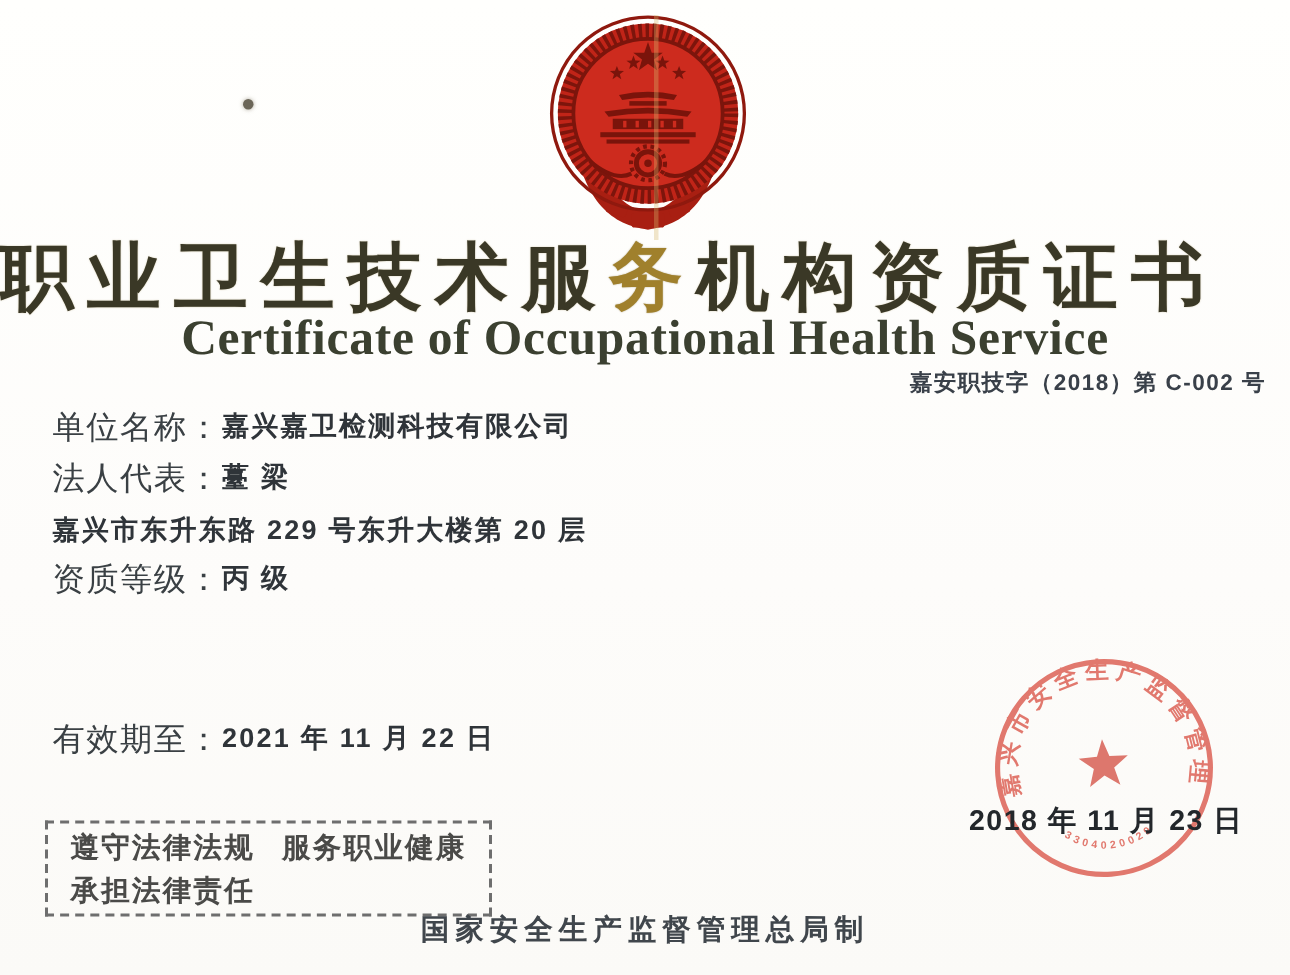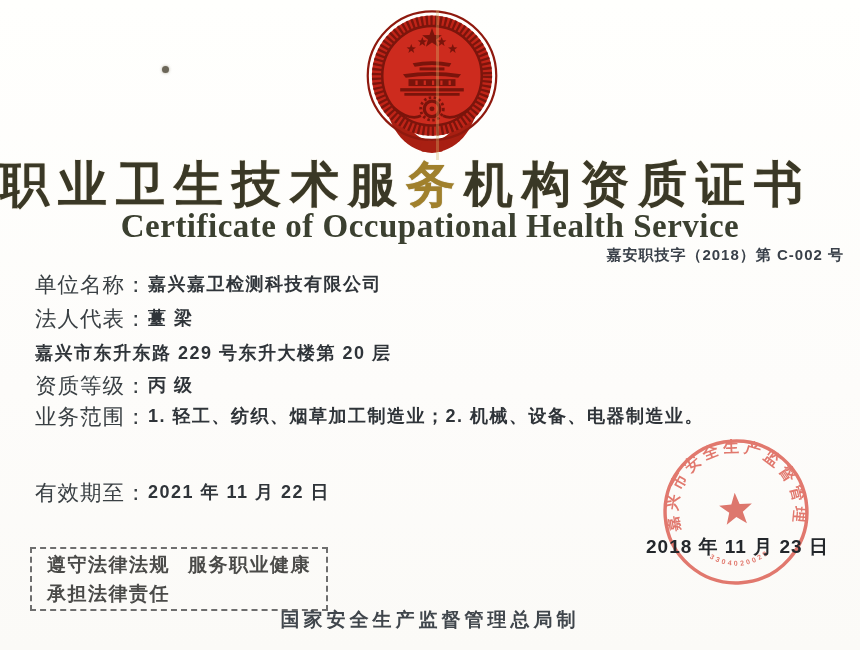--- a/index.html
+++ b/index.html
@@ -119,10 +119,6 @@
     <span class="lbl">资质等级：</span>
     <span class="val">丙  级</span>
   </div>
-  <div class="row r5">
-    <span class="lbl">业务范围：</span>
-    <span class="val">1. 轻工、纺织、烟草加工制造业；2. 机械、设备、电器制造业。</span>
-  </div>
 
   <div class="row r-valid">
     <span class="lbl">有效期至：</span>

